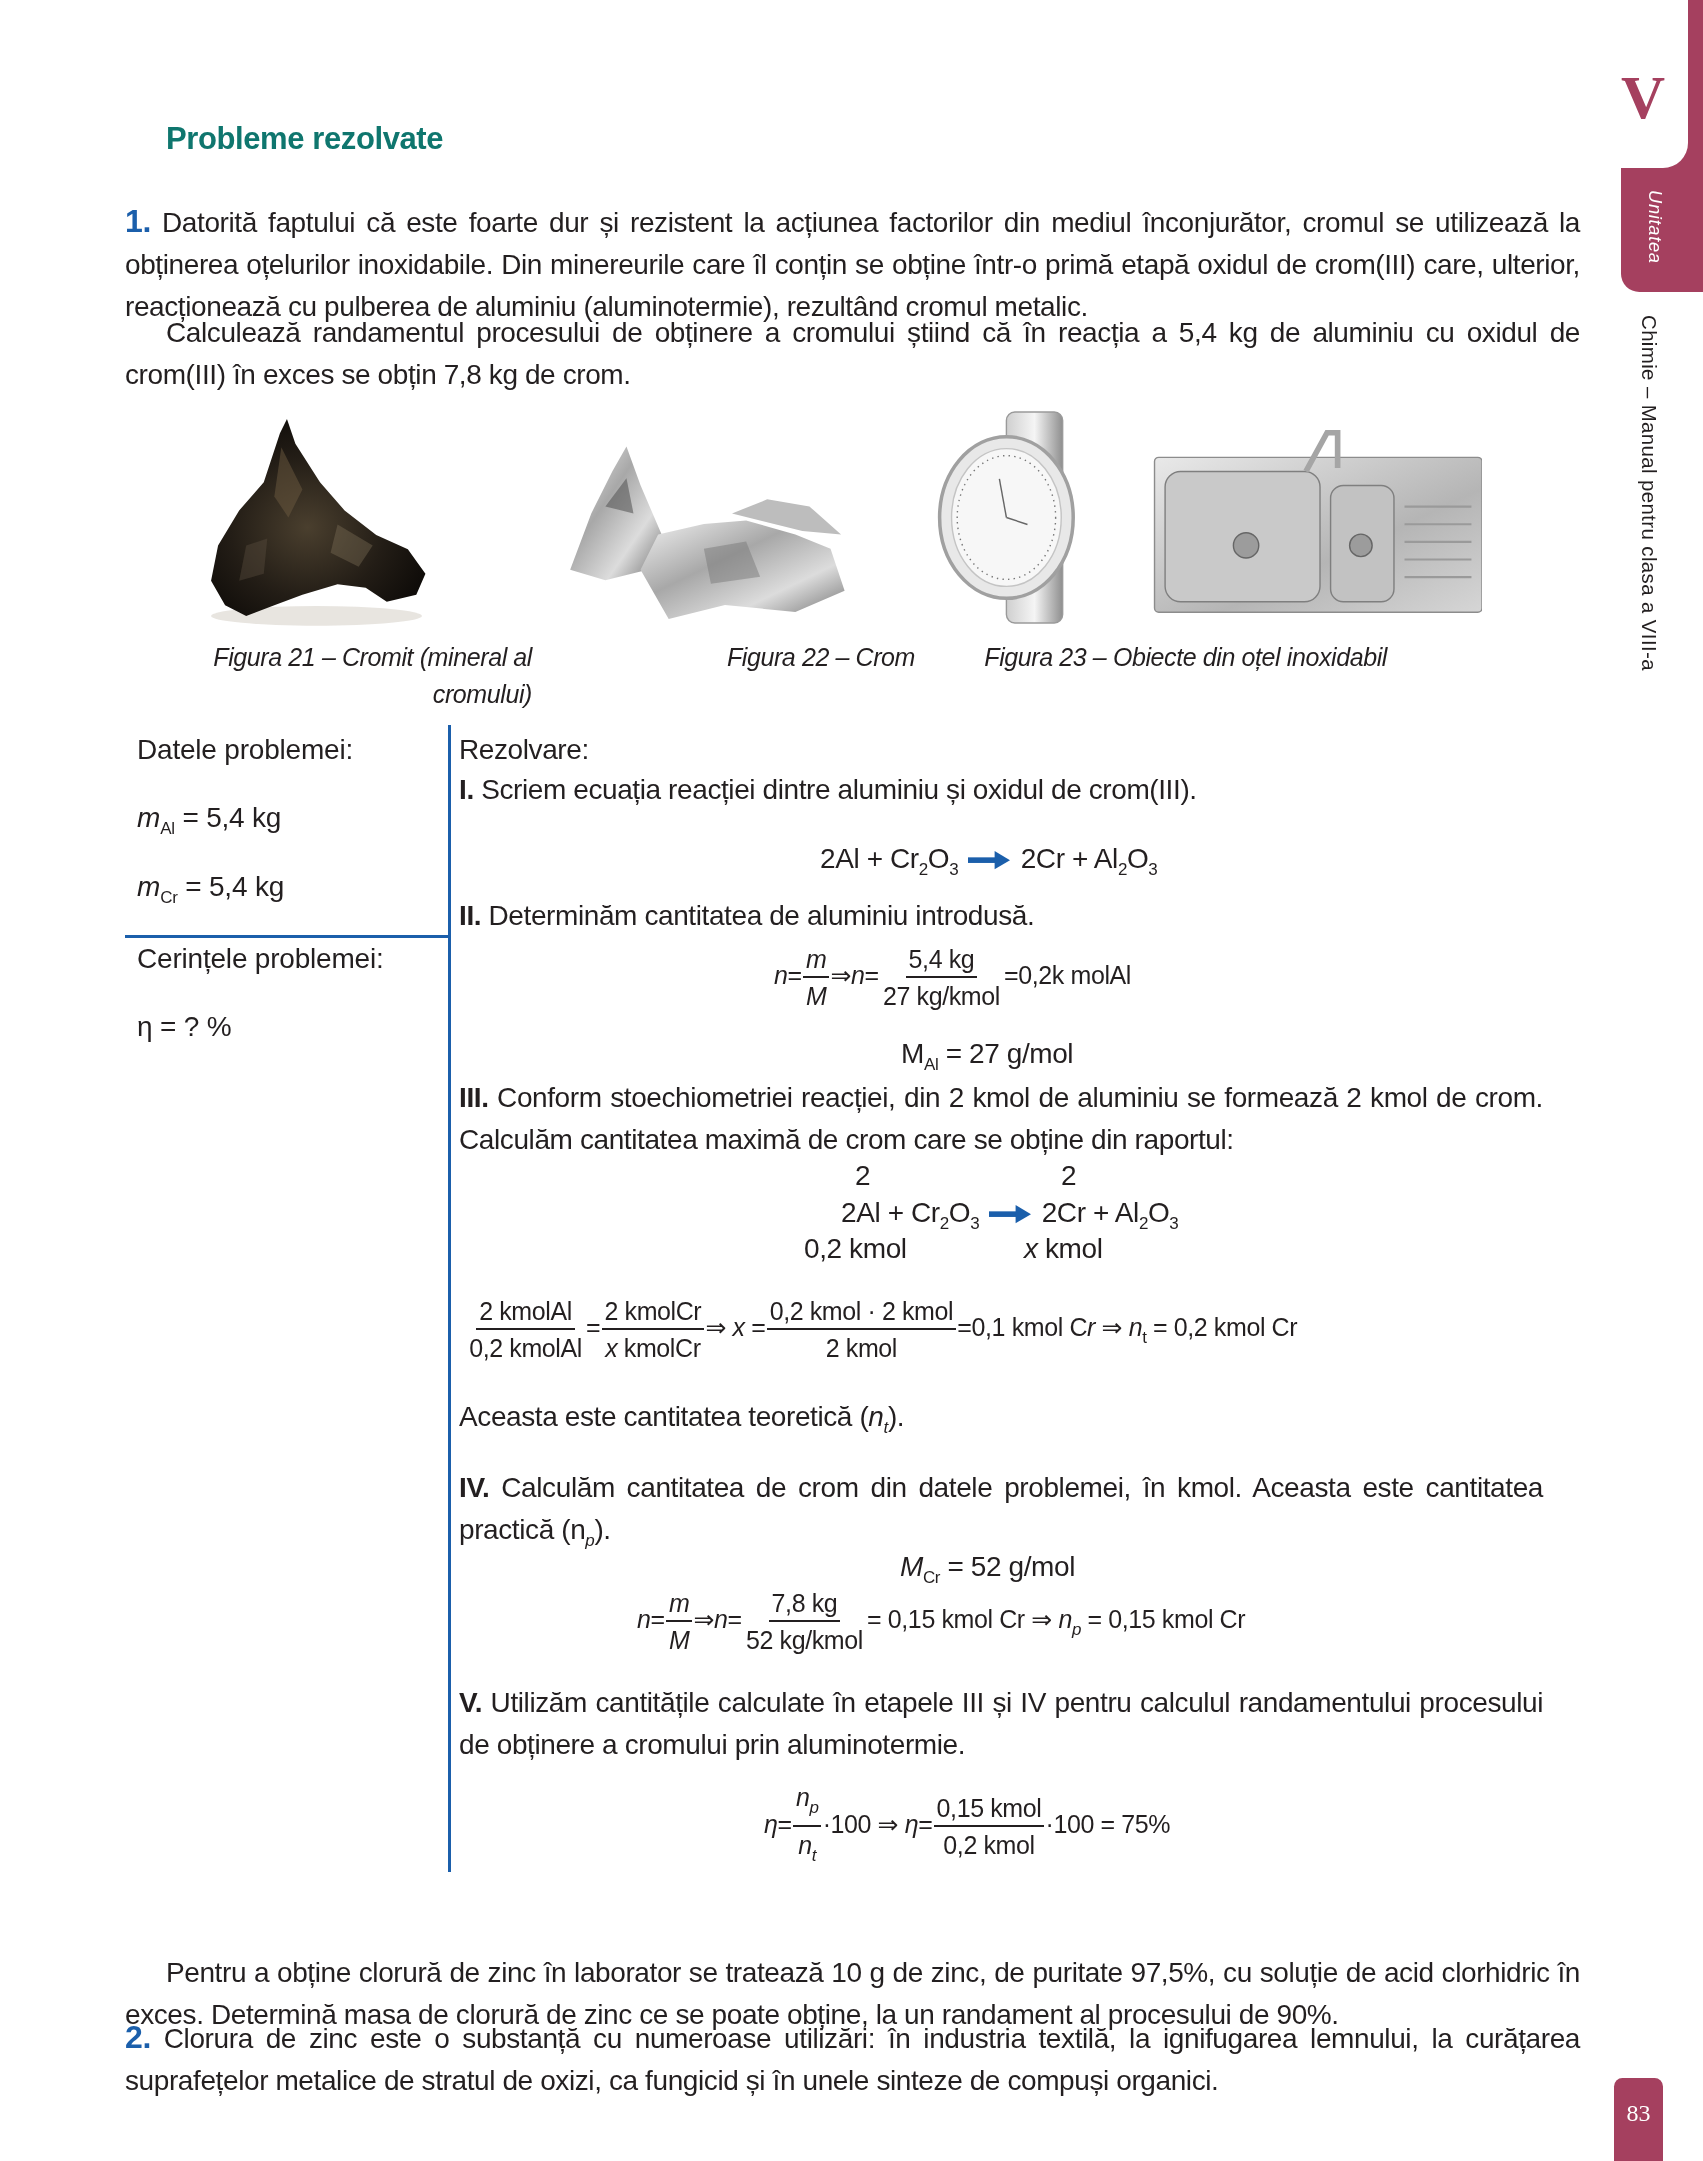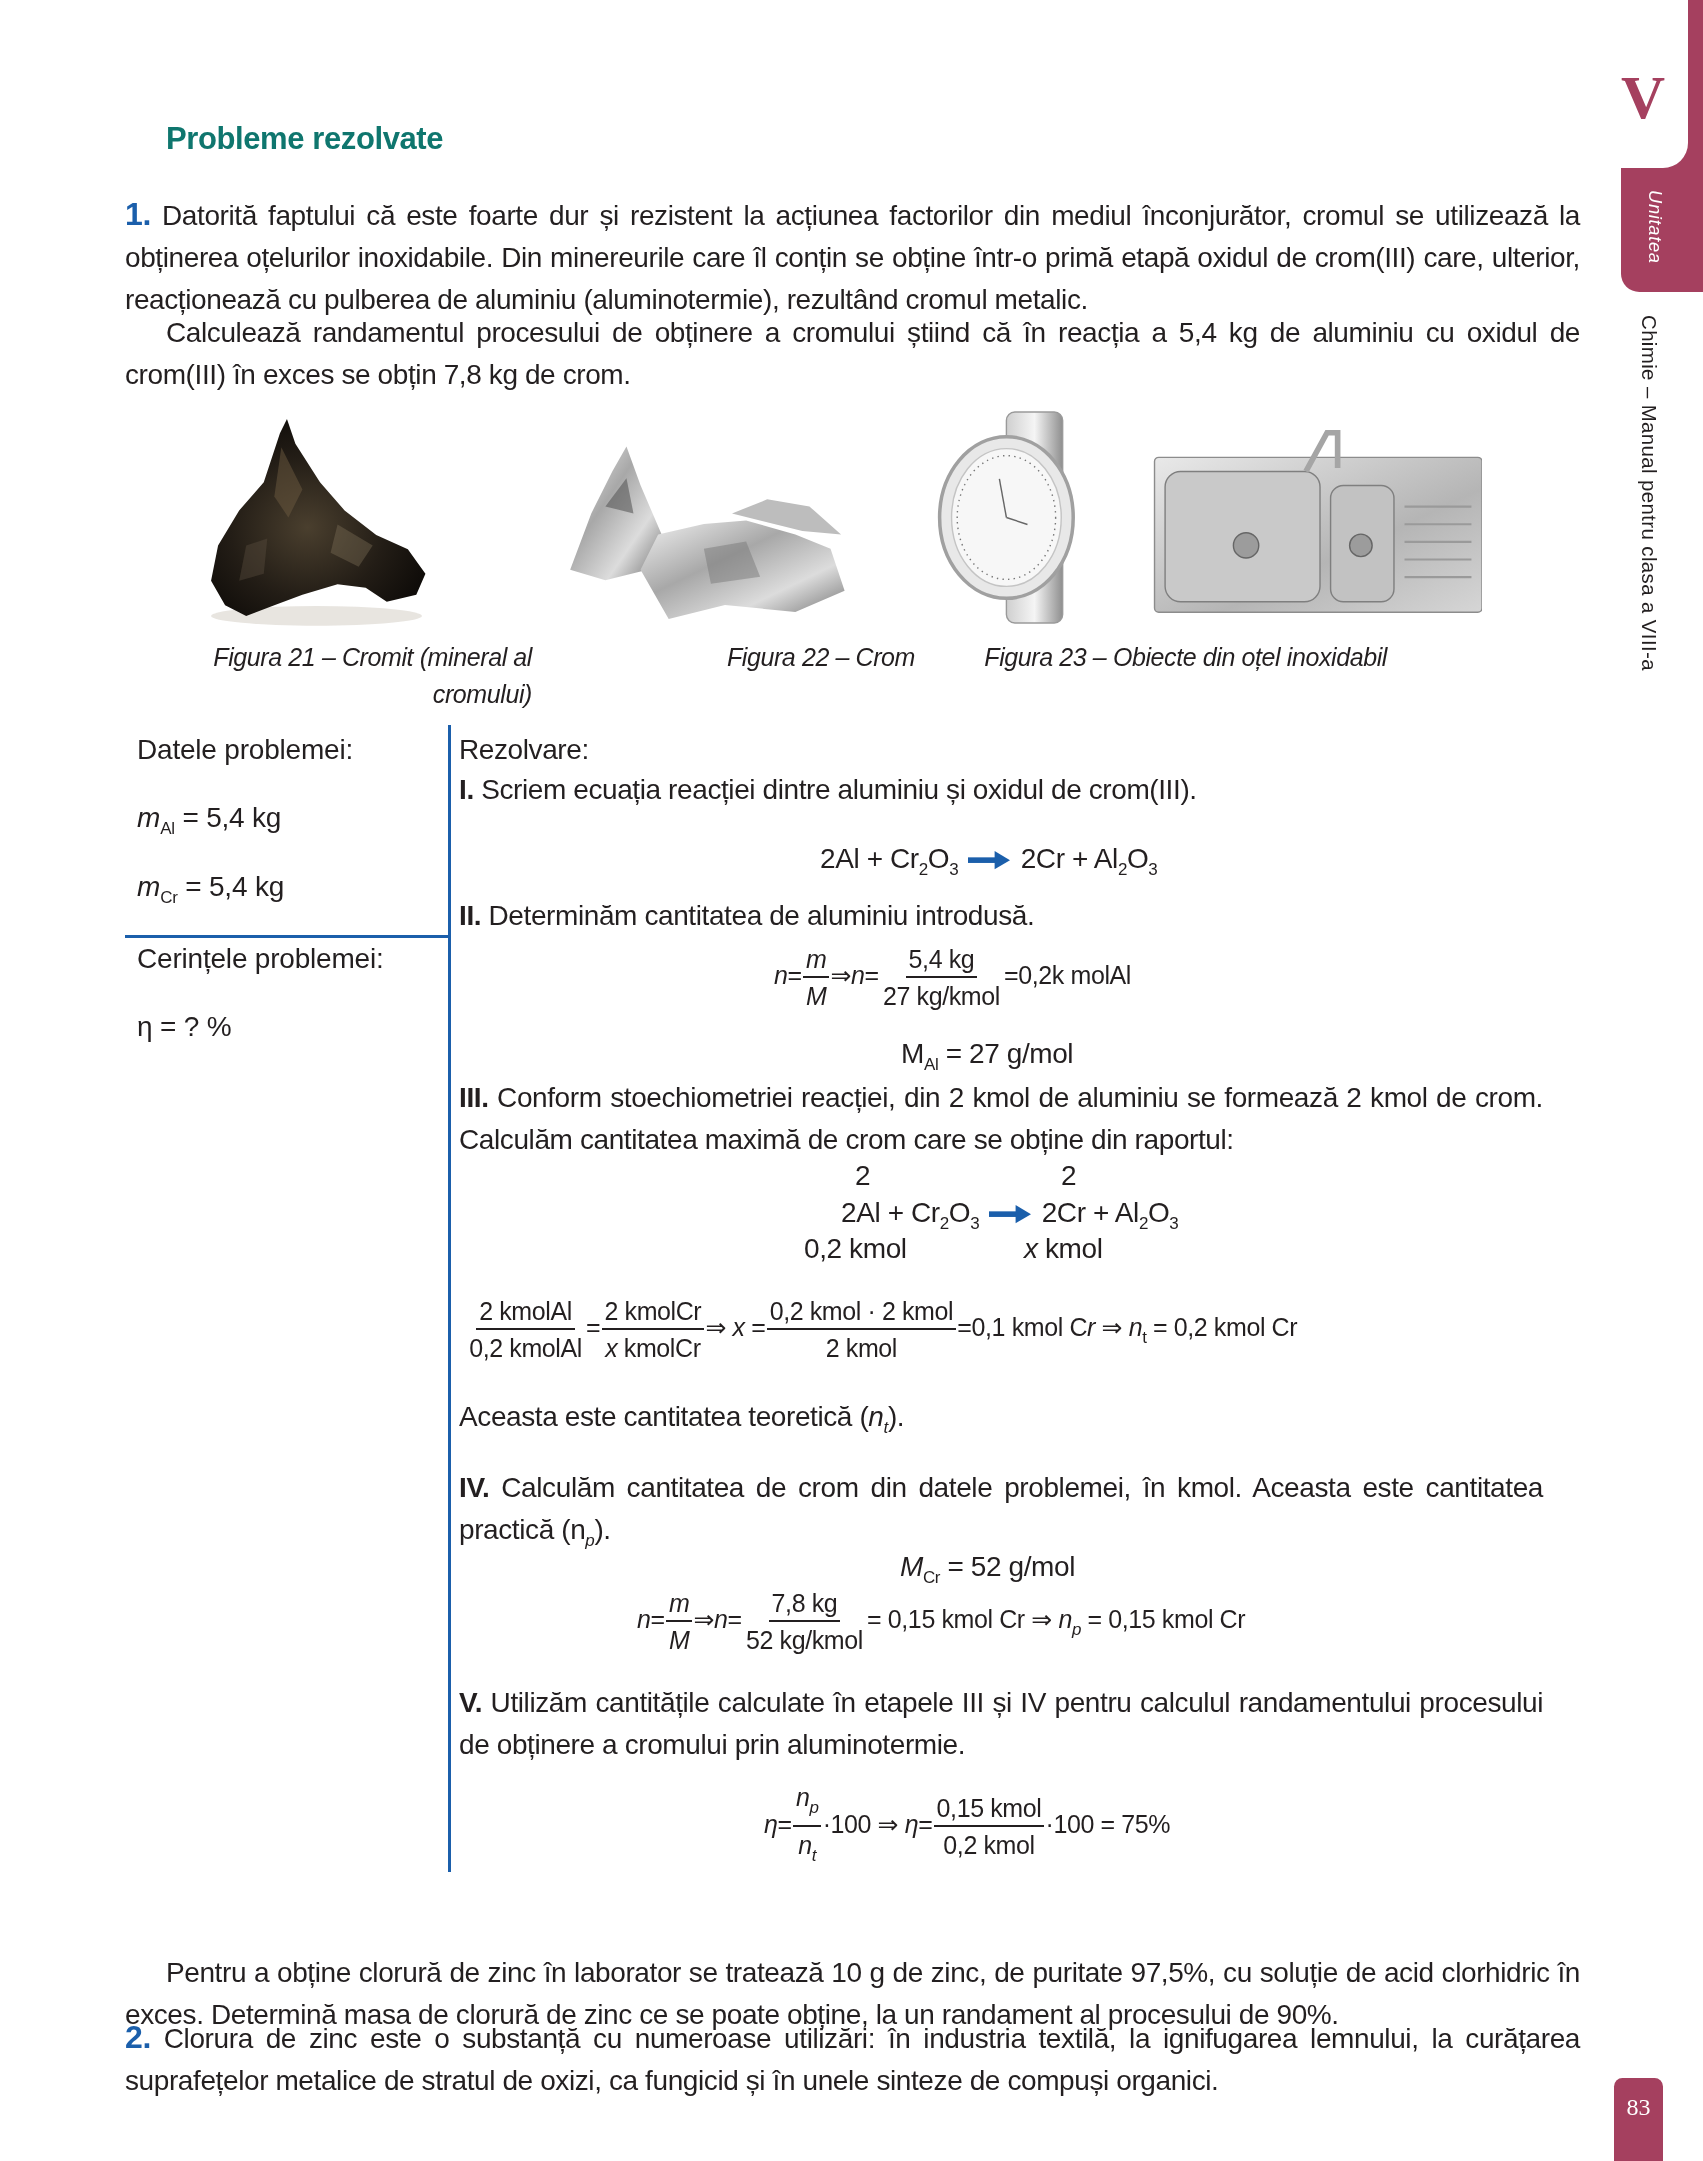--- a/index.html
+++ b/index.html
@@ -73,7 +73,7 @@
 
 <div class="section-title">Probleme rezolvate</div>
 
-<div class="para" style="top:193px;">
+<div class="para" style="top:200px;">
   <span class="num">1.</span>
   <span>Datorită faptului că este foarte dur și rezistent la acțiunea factorilor din mediul înconjurător, cromul se utilizează la obținerea oțelurilor inoxidabile. Din minereurile care îl conțin se obține într-o primă etapă oxidul de crom(III) care, ulterior, reacționează cu pulberea de aluminiu (aluminotermie), rezultând cromul metalic.</span>
 </div>

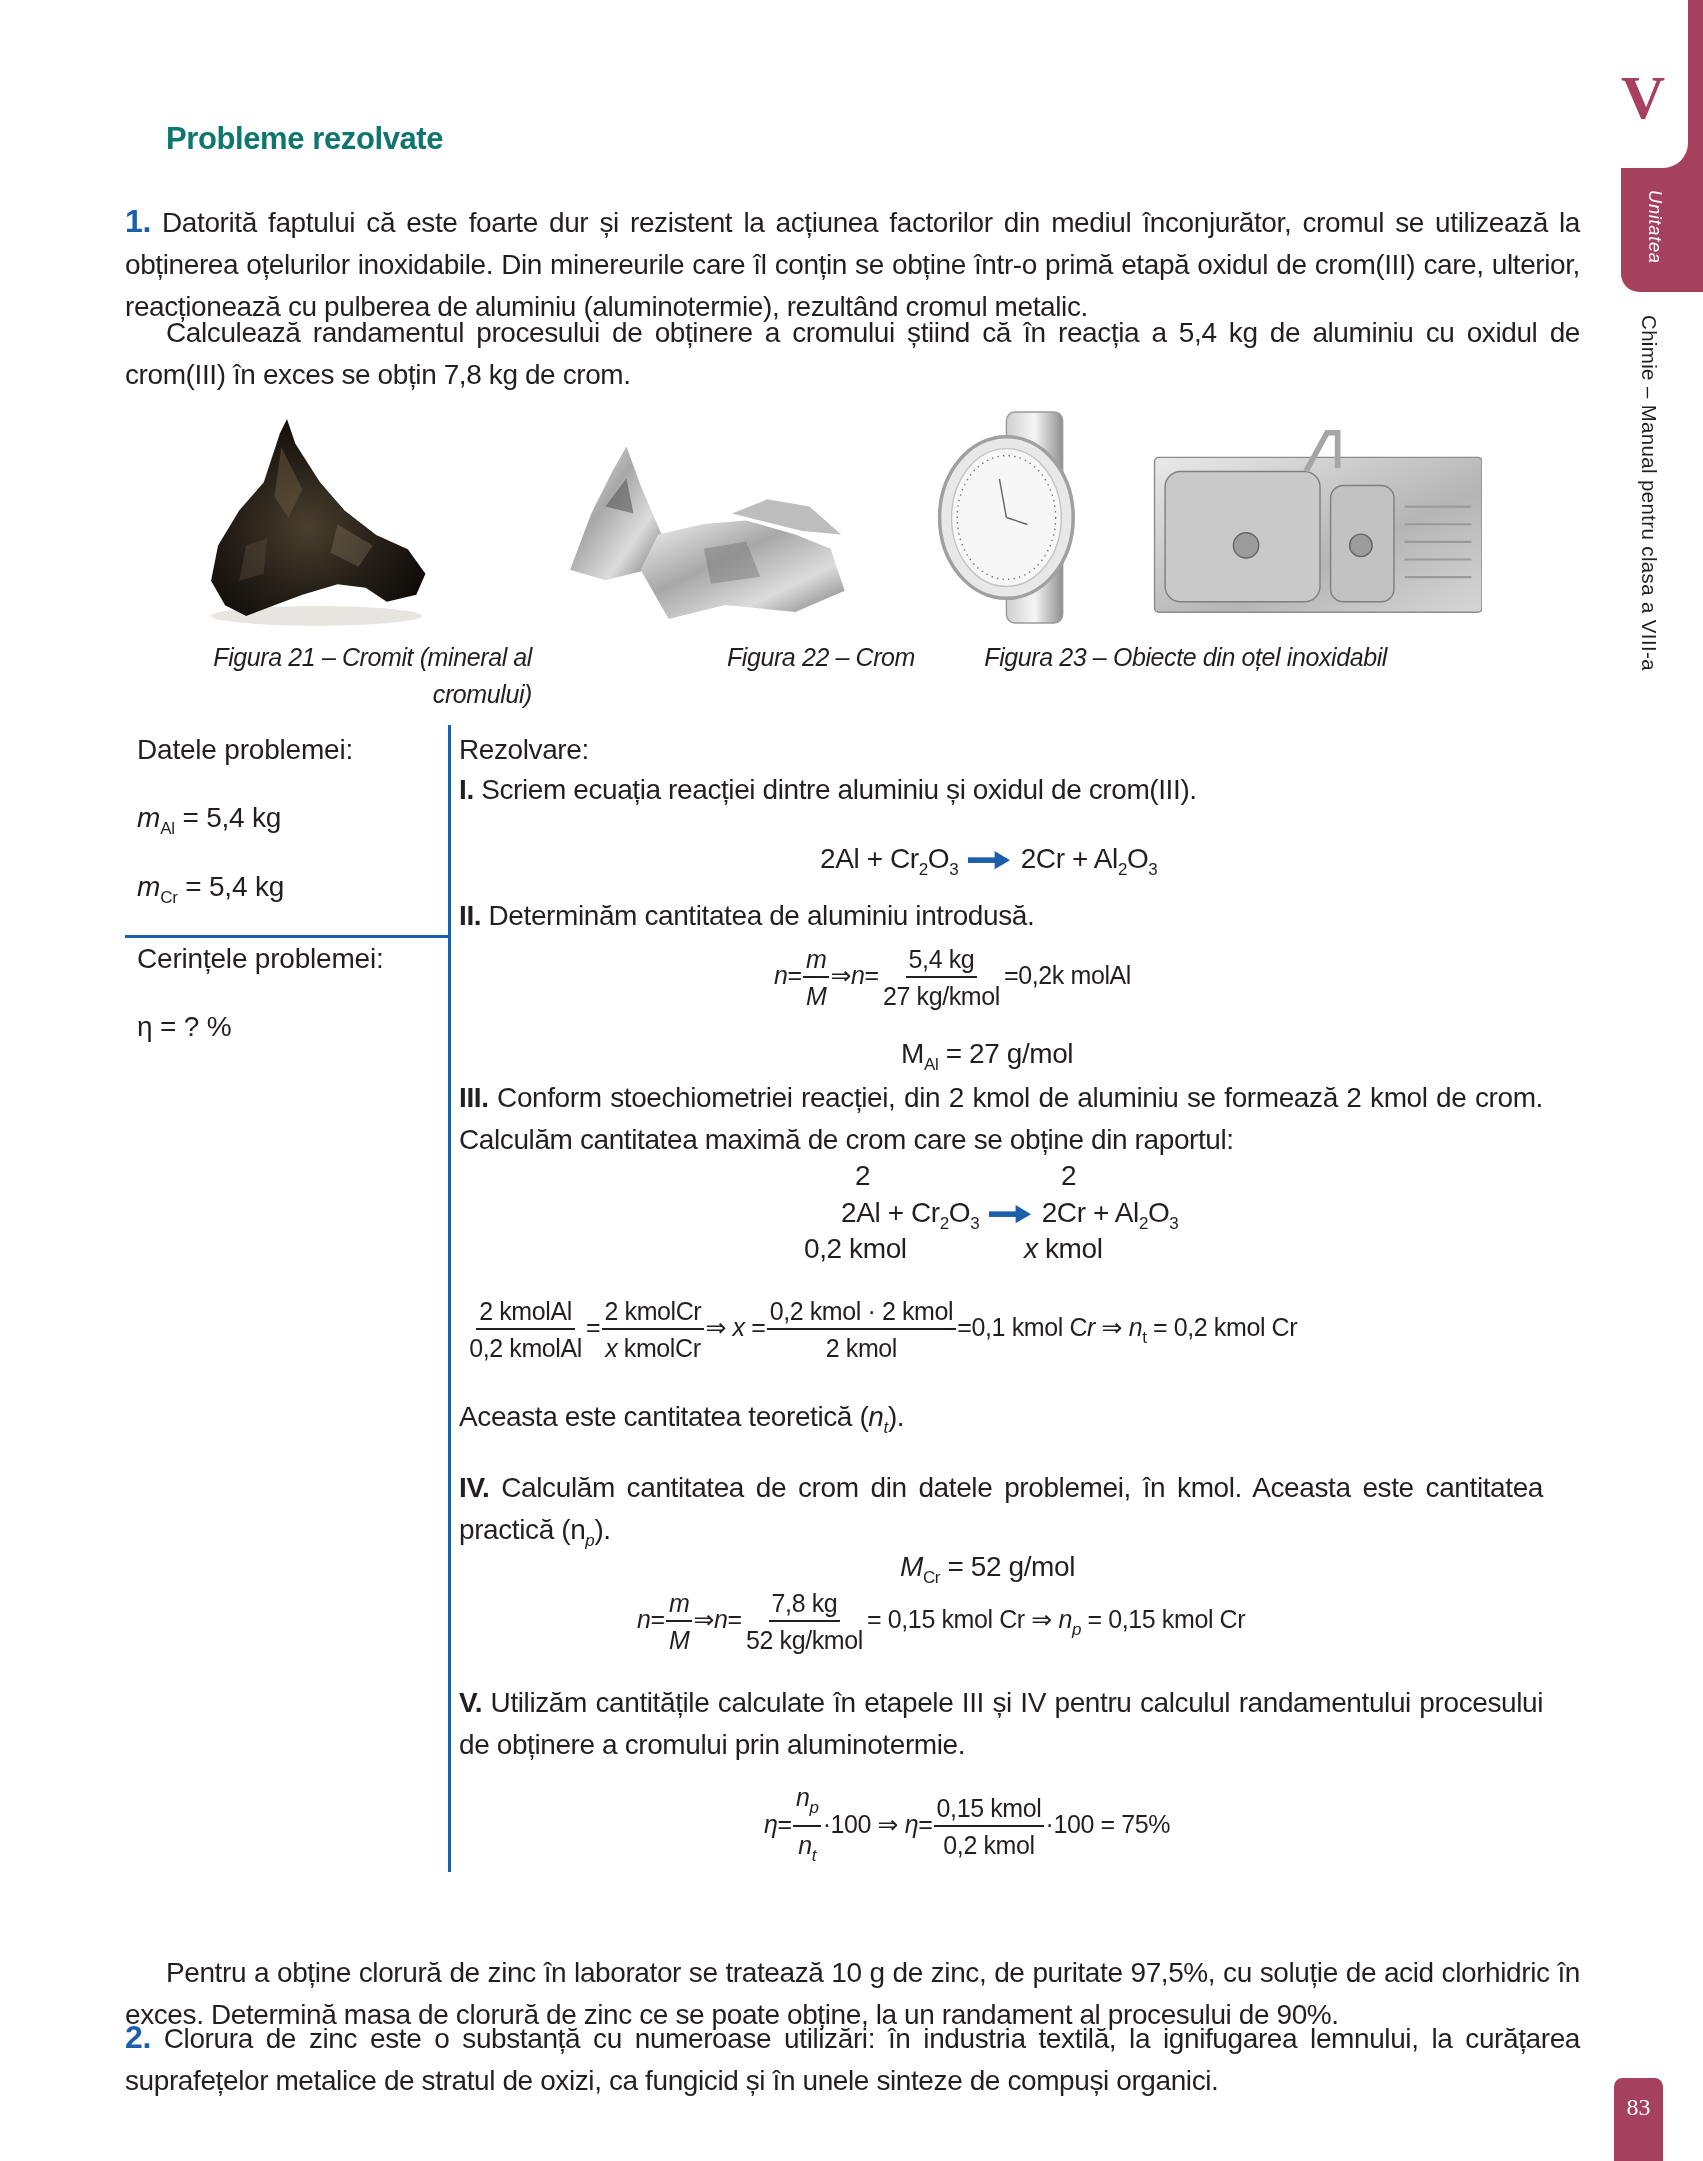--- a/index.html
+++ b/index.html
@@ -21,7 +21,7 @@
   .page-box { position:absolute; left:1614px; top:2078px; width:49px; height:84px; background:#a5405f;
               border-top-left-radius:8.4px; border-top-right-radius:8.4px; }
   .page-num { display:block; text-align:center; color:#ffffff; font-family:"Liberation Serif", "DejaVu Serif", serif;
-              font-size:24px; padding-top:16px; }
+              font-size:24px; padding-top:22px; }
 
   
   .section-title { position:absolute; left:166px; top:121px; font-size:31px; font-weight:bold; color:#0f766e; letter-spacing:-0.4px; }

